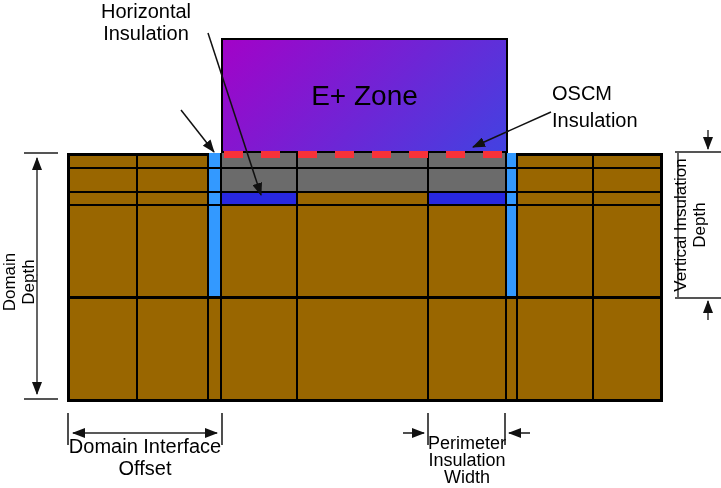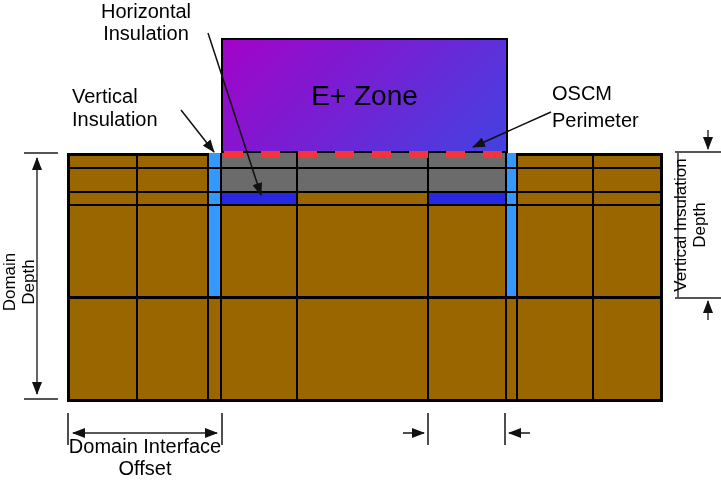--- a/index.html
+++ b/index.html
@@ -113,7 +113,6 @@
 
   <div class="abs lbl center" style="left:84px;top:0px;width:124px">Horizontal Insulation</div>
 
-  <div class="abs lbl" style="left:72px;top:85px;width:110px;line-height:23px">Vertical Insulation</div>
 
   <div class="abs" style="left:552px;top:80px;width:96px;font-size:20px;line-height:27px">OSCM Perimeter</div>
 

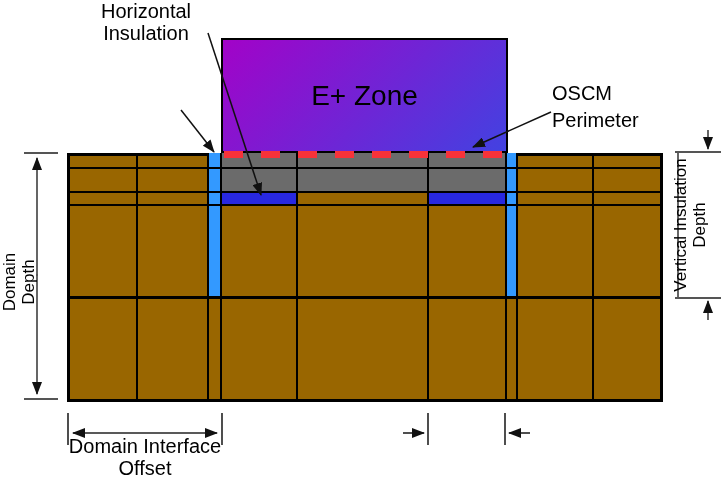--- a/index.html
+++ b/index.html
@@ -114,7 +114,7 @@
   <div class="abs lbl center" style="left:84px;top:0px;width:124px">Horizontal Insulation</div>
 
 
-  <div class="abs" style="left:552px;top:80px;width:96px;font-size:20px;line-height:27px">OSCM Perimeter</div>
+  <div class="abs" style="left:552px;top:80px;width:96px;font-size:20px;line-height:27px">OSCM Insulation</div>
 
   <div class="abs center rot" style="left:-25px;top:262px;width:90px;height:40px;font-size:17px;line-height:19px">Domain Depth</div>
 

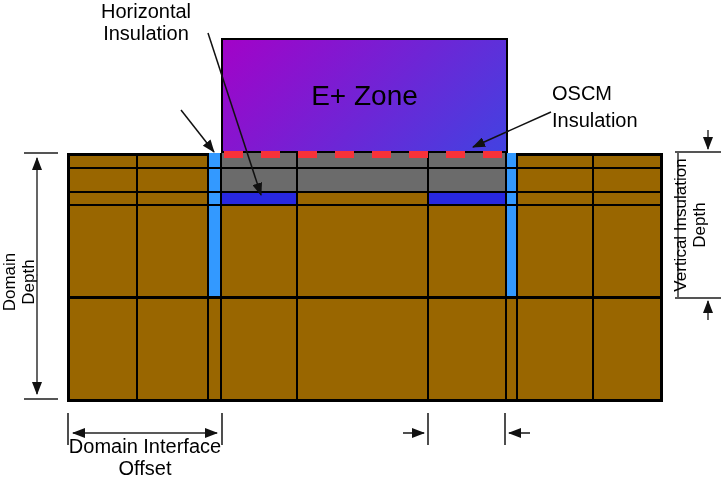--- a/index.html
+++ b/index.html
@@ -122,6 +122,7 @@
 
   <div class="abs lbl center" style="left:60px;top:435px;width:170px">Domain Interface Offset</div>
 
+  <div class="abs center" style="left:412px;top:435px;width:110px;font-size:18px;line-height:17px">Perimeter Insulation Width</div>
 
 </div>
 

